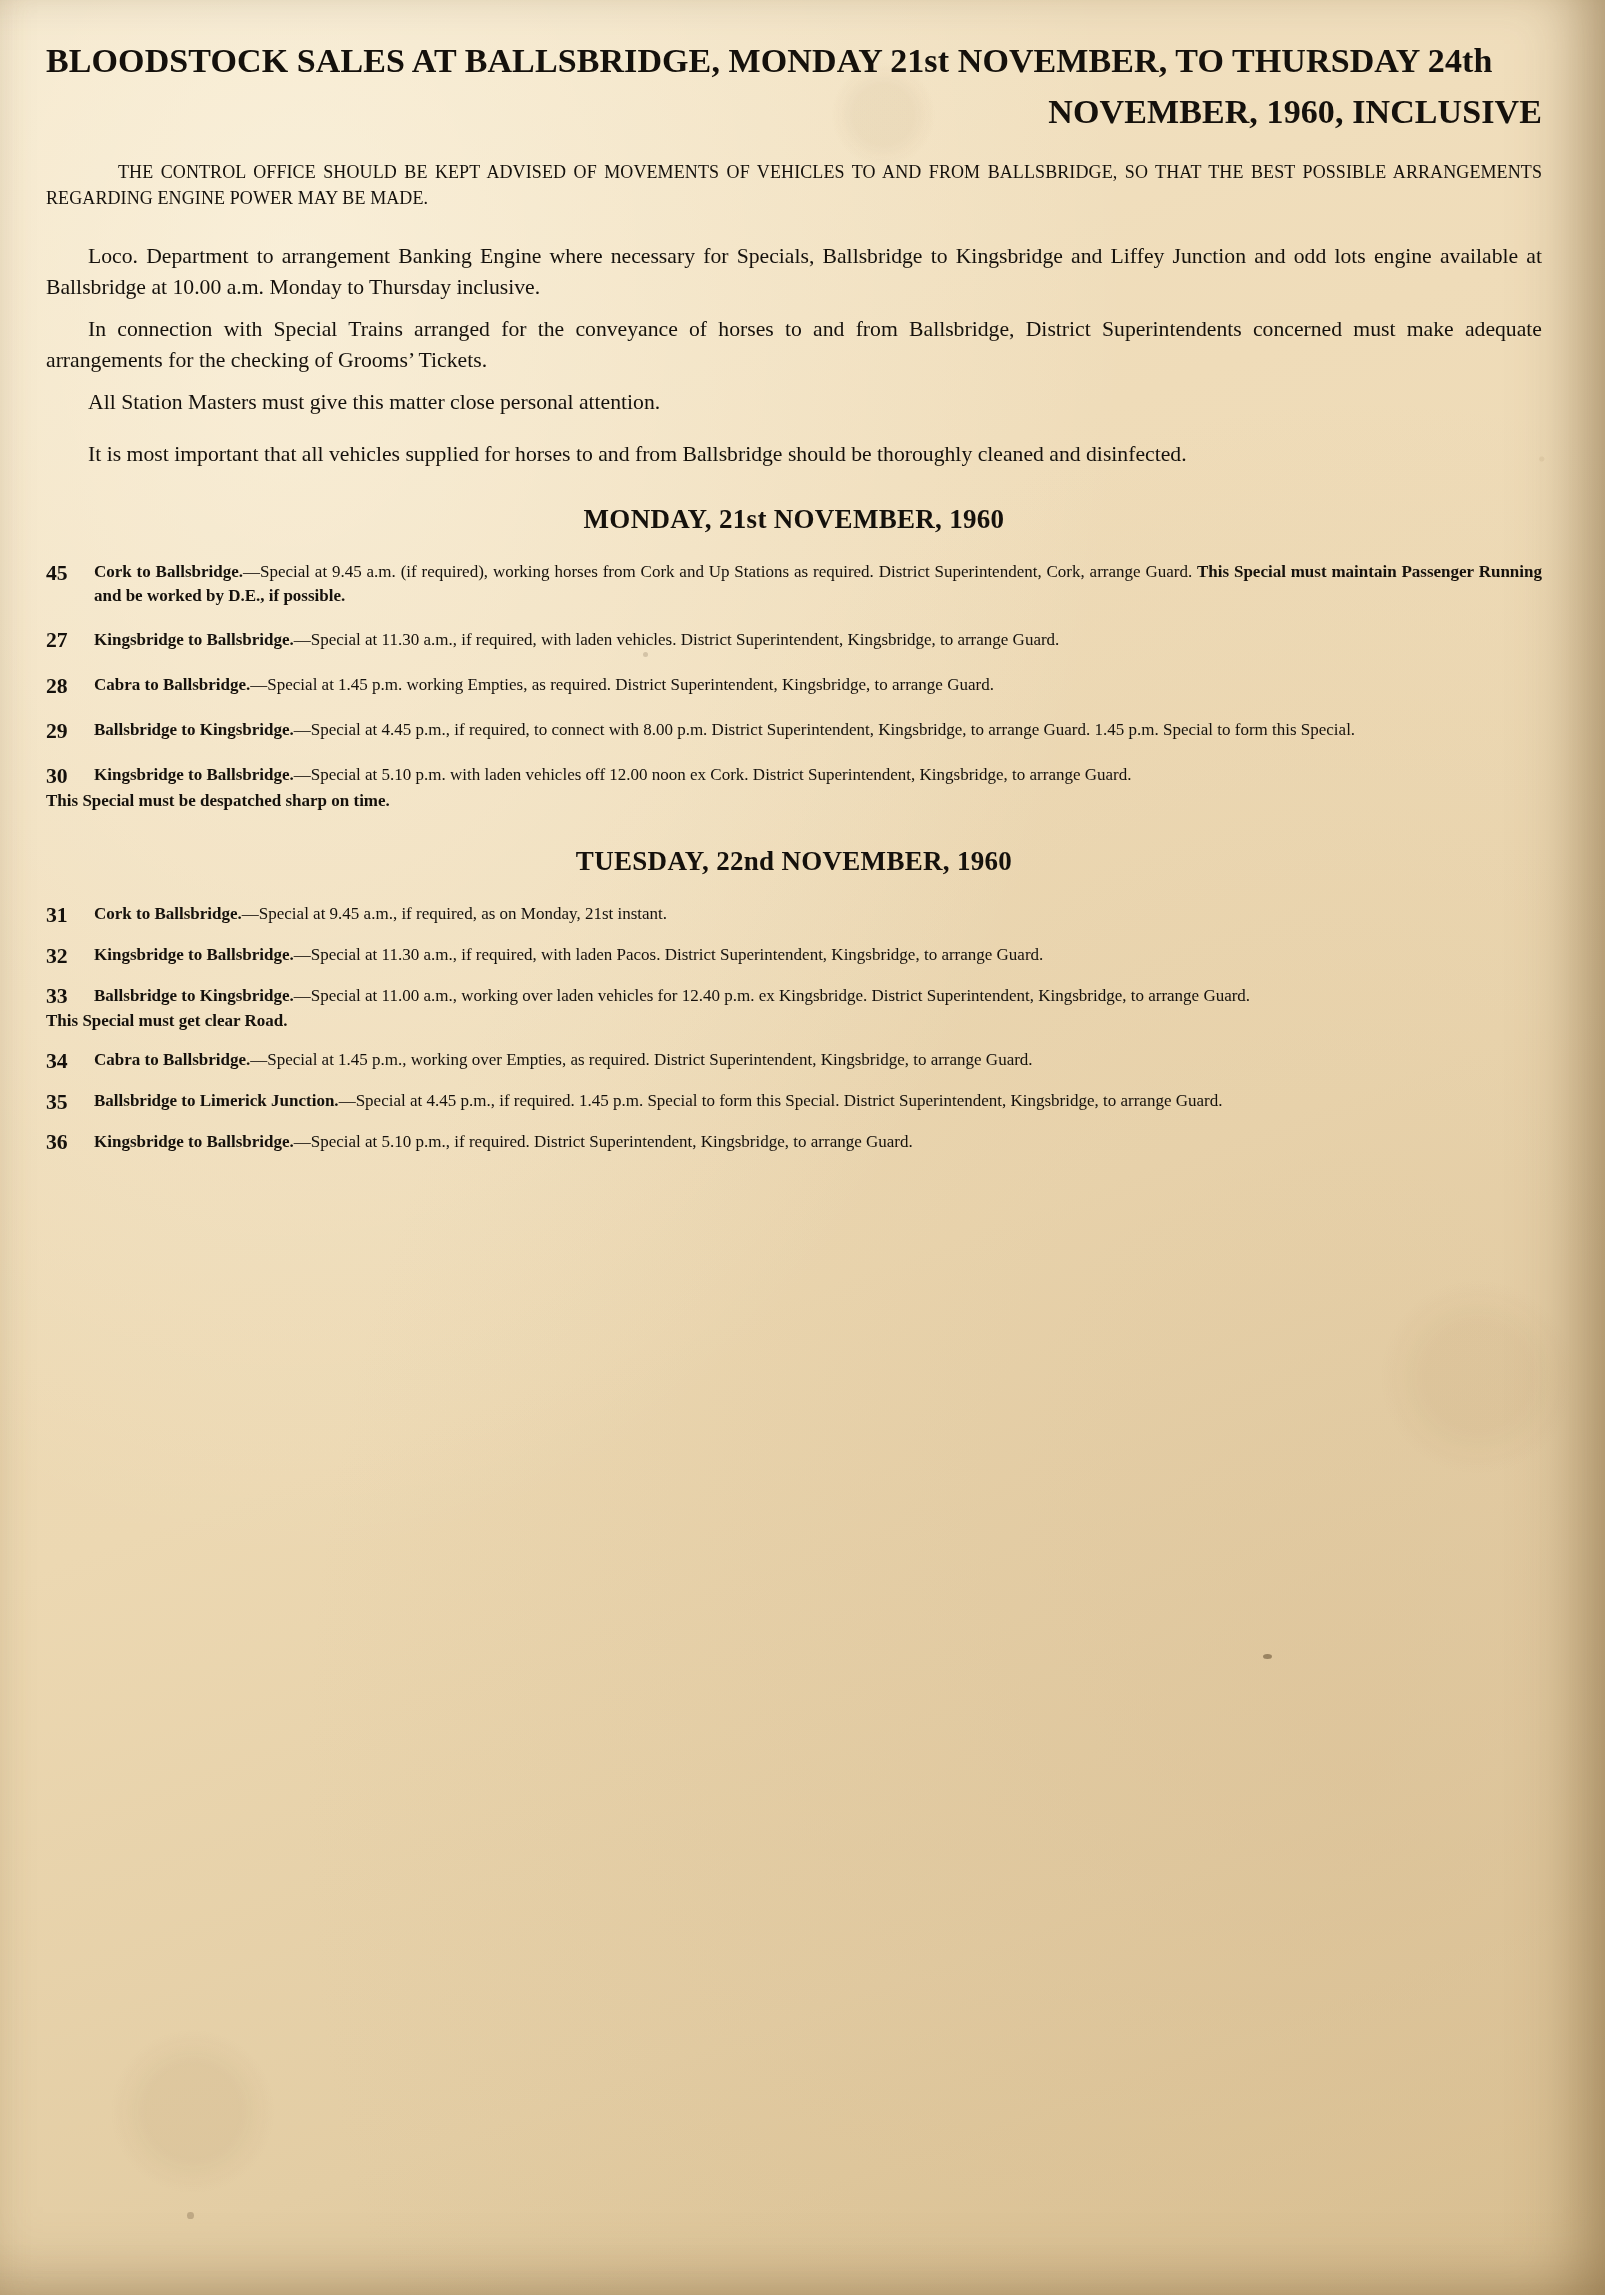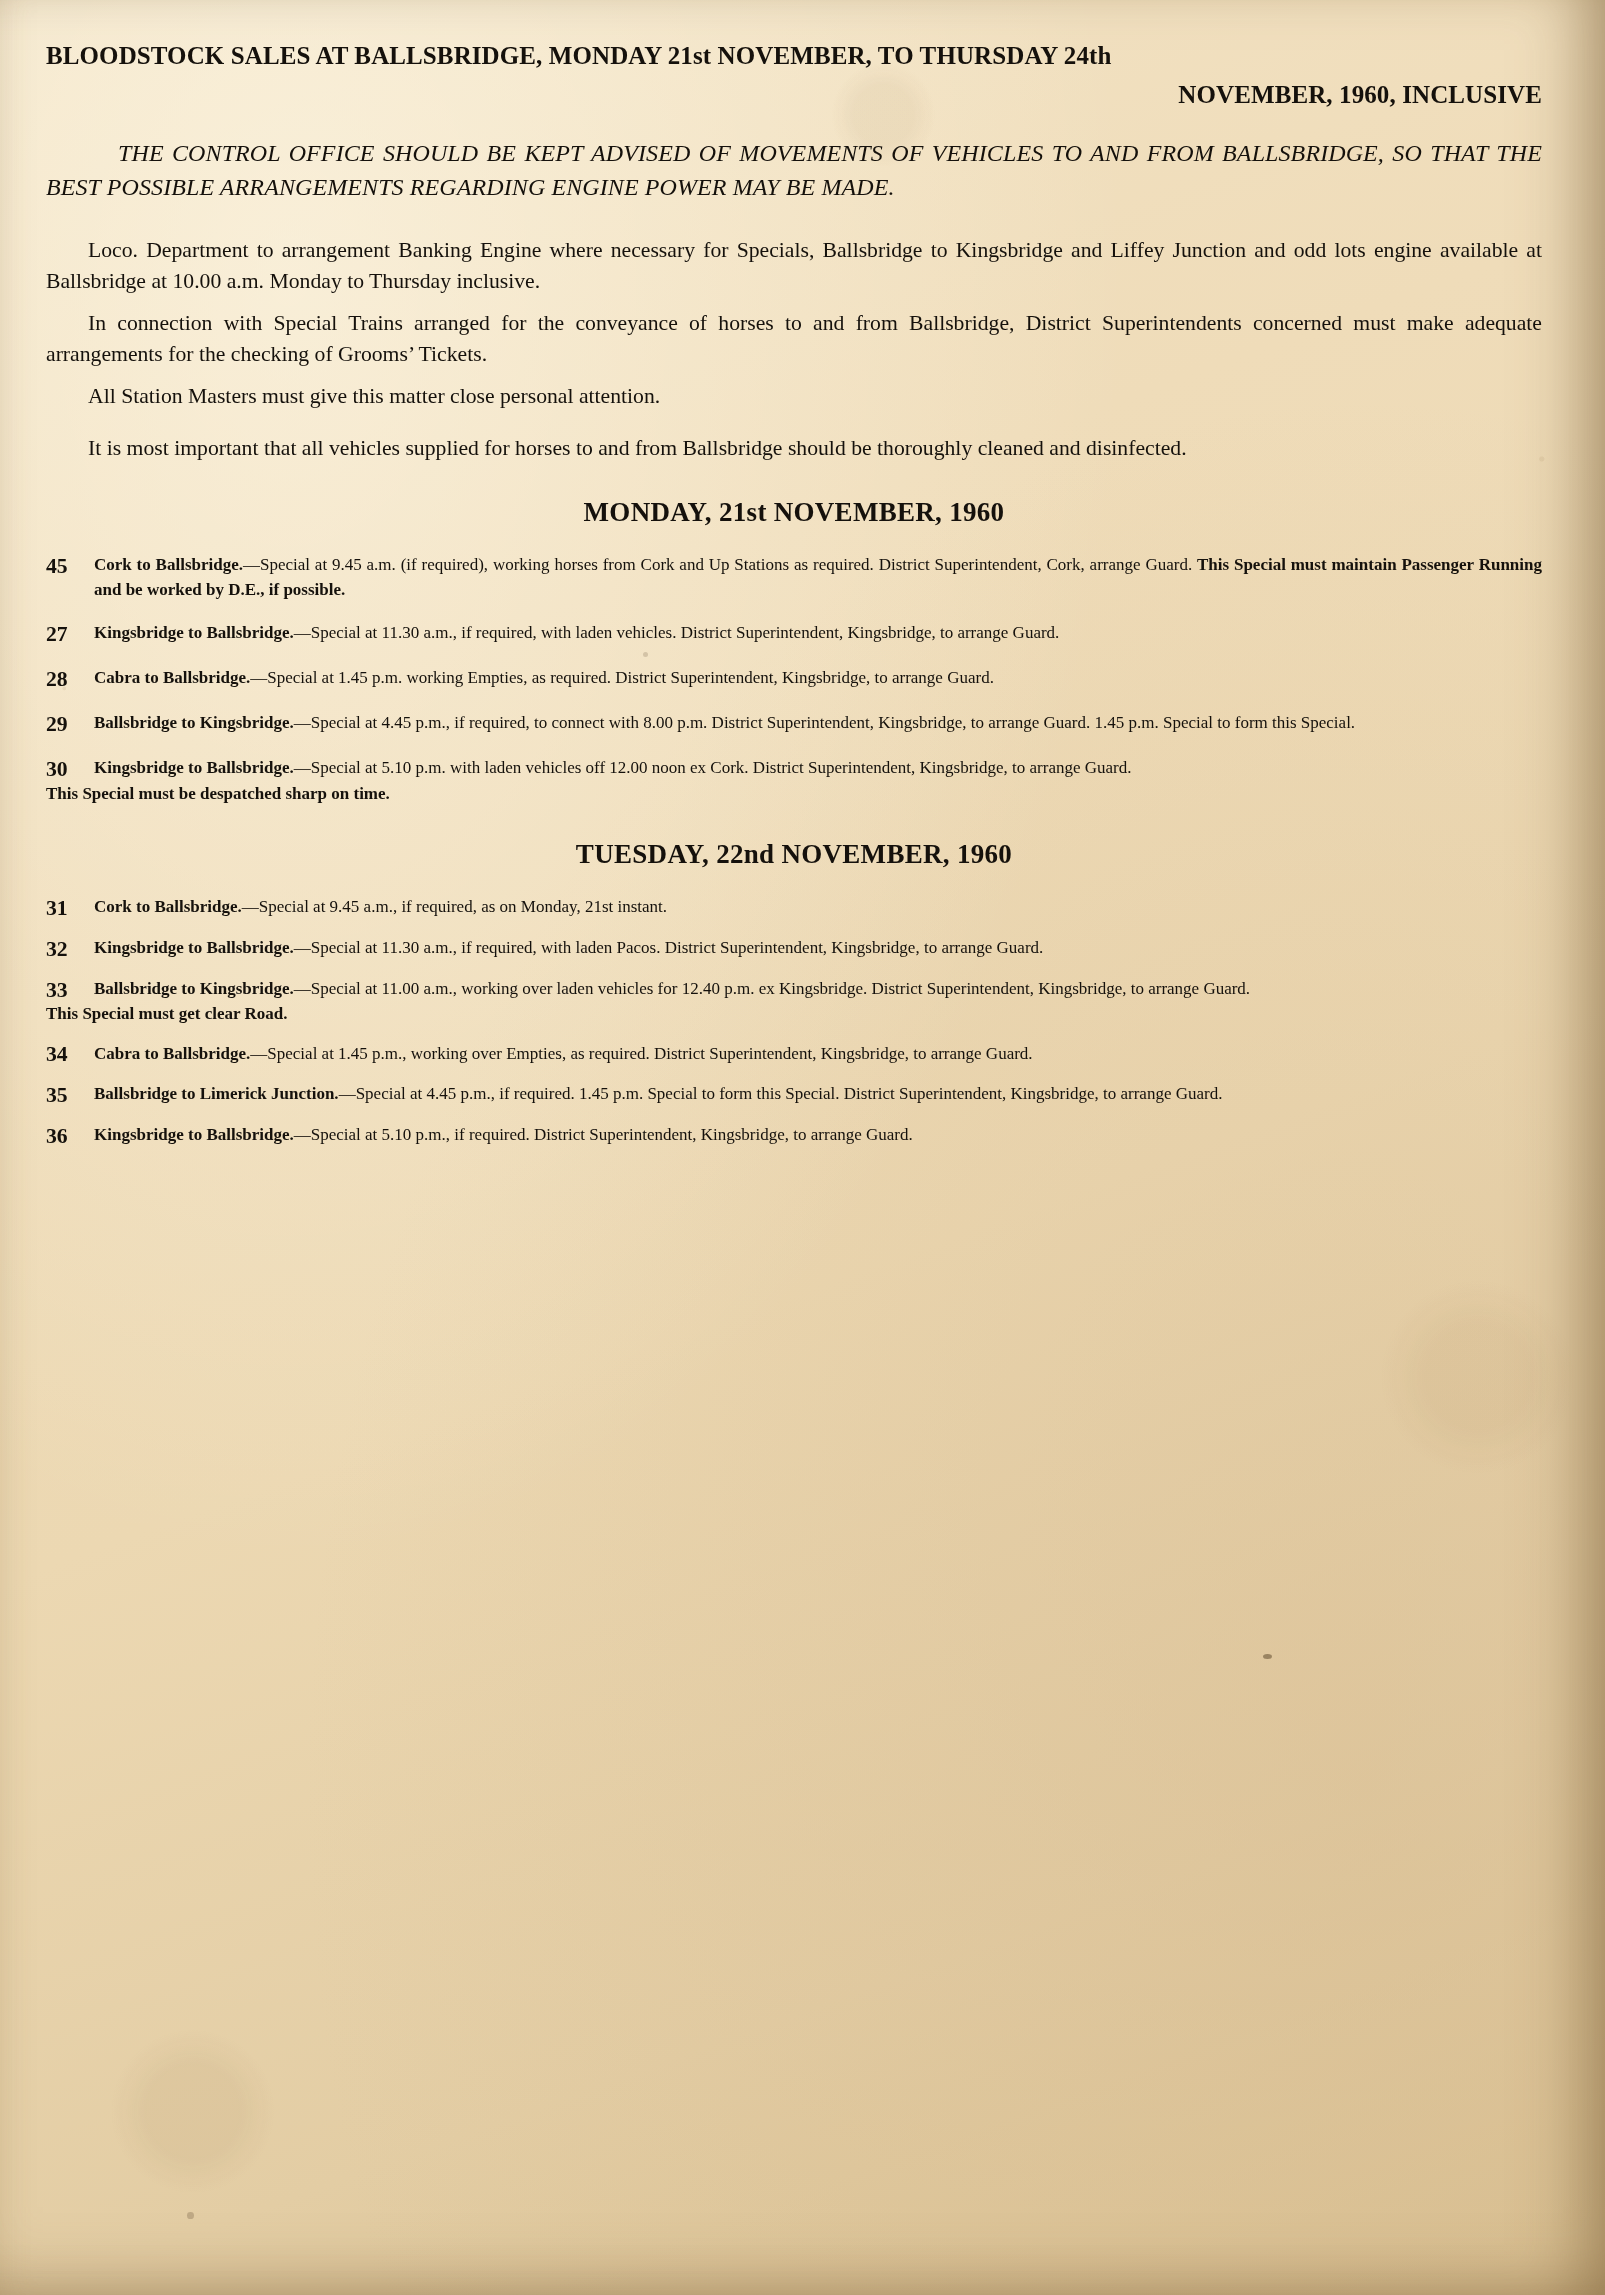--- a/index.html
+++ b/index.html
@@ -50,7 +50,7 @@
   .content { position: relative; z-index: 2; }
 
   h1.title {
-    font-size: 25px;
+    font-size: 34px;
     line-height: 1.32;
     font-weight: bold;
     text-align: center;

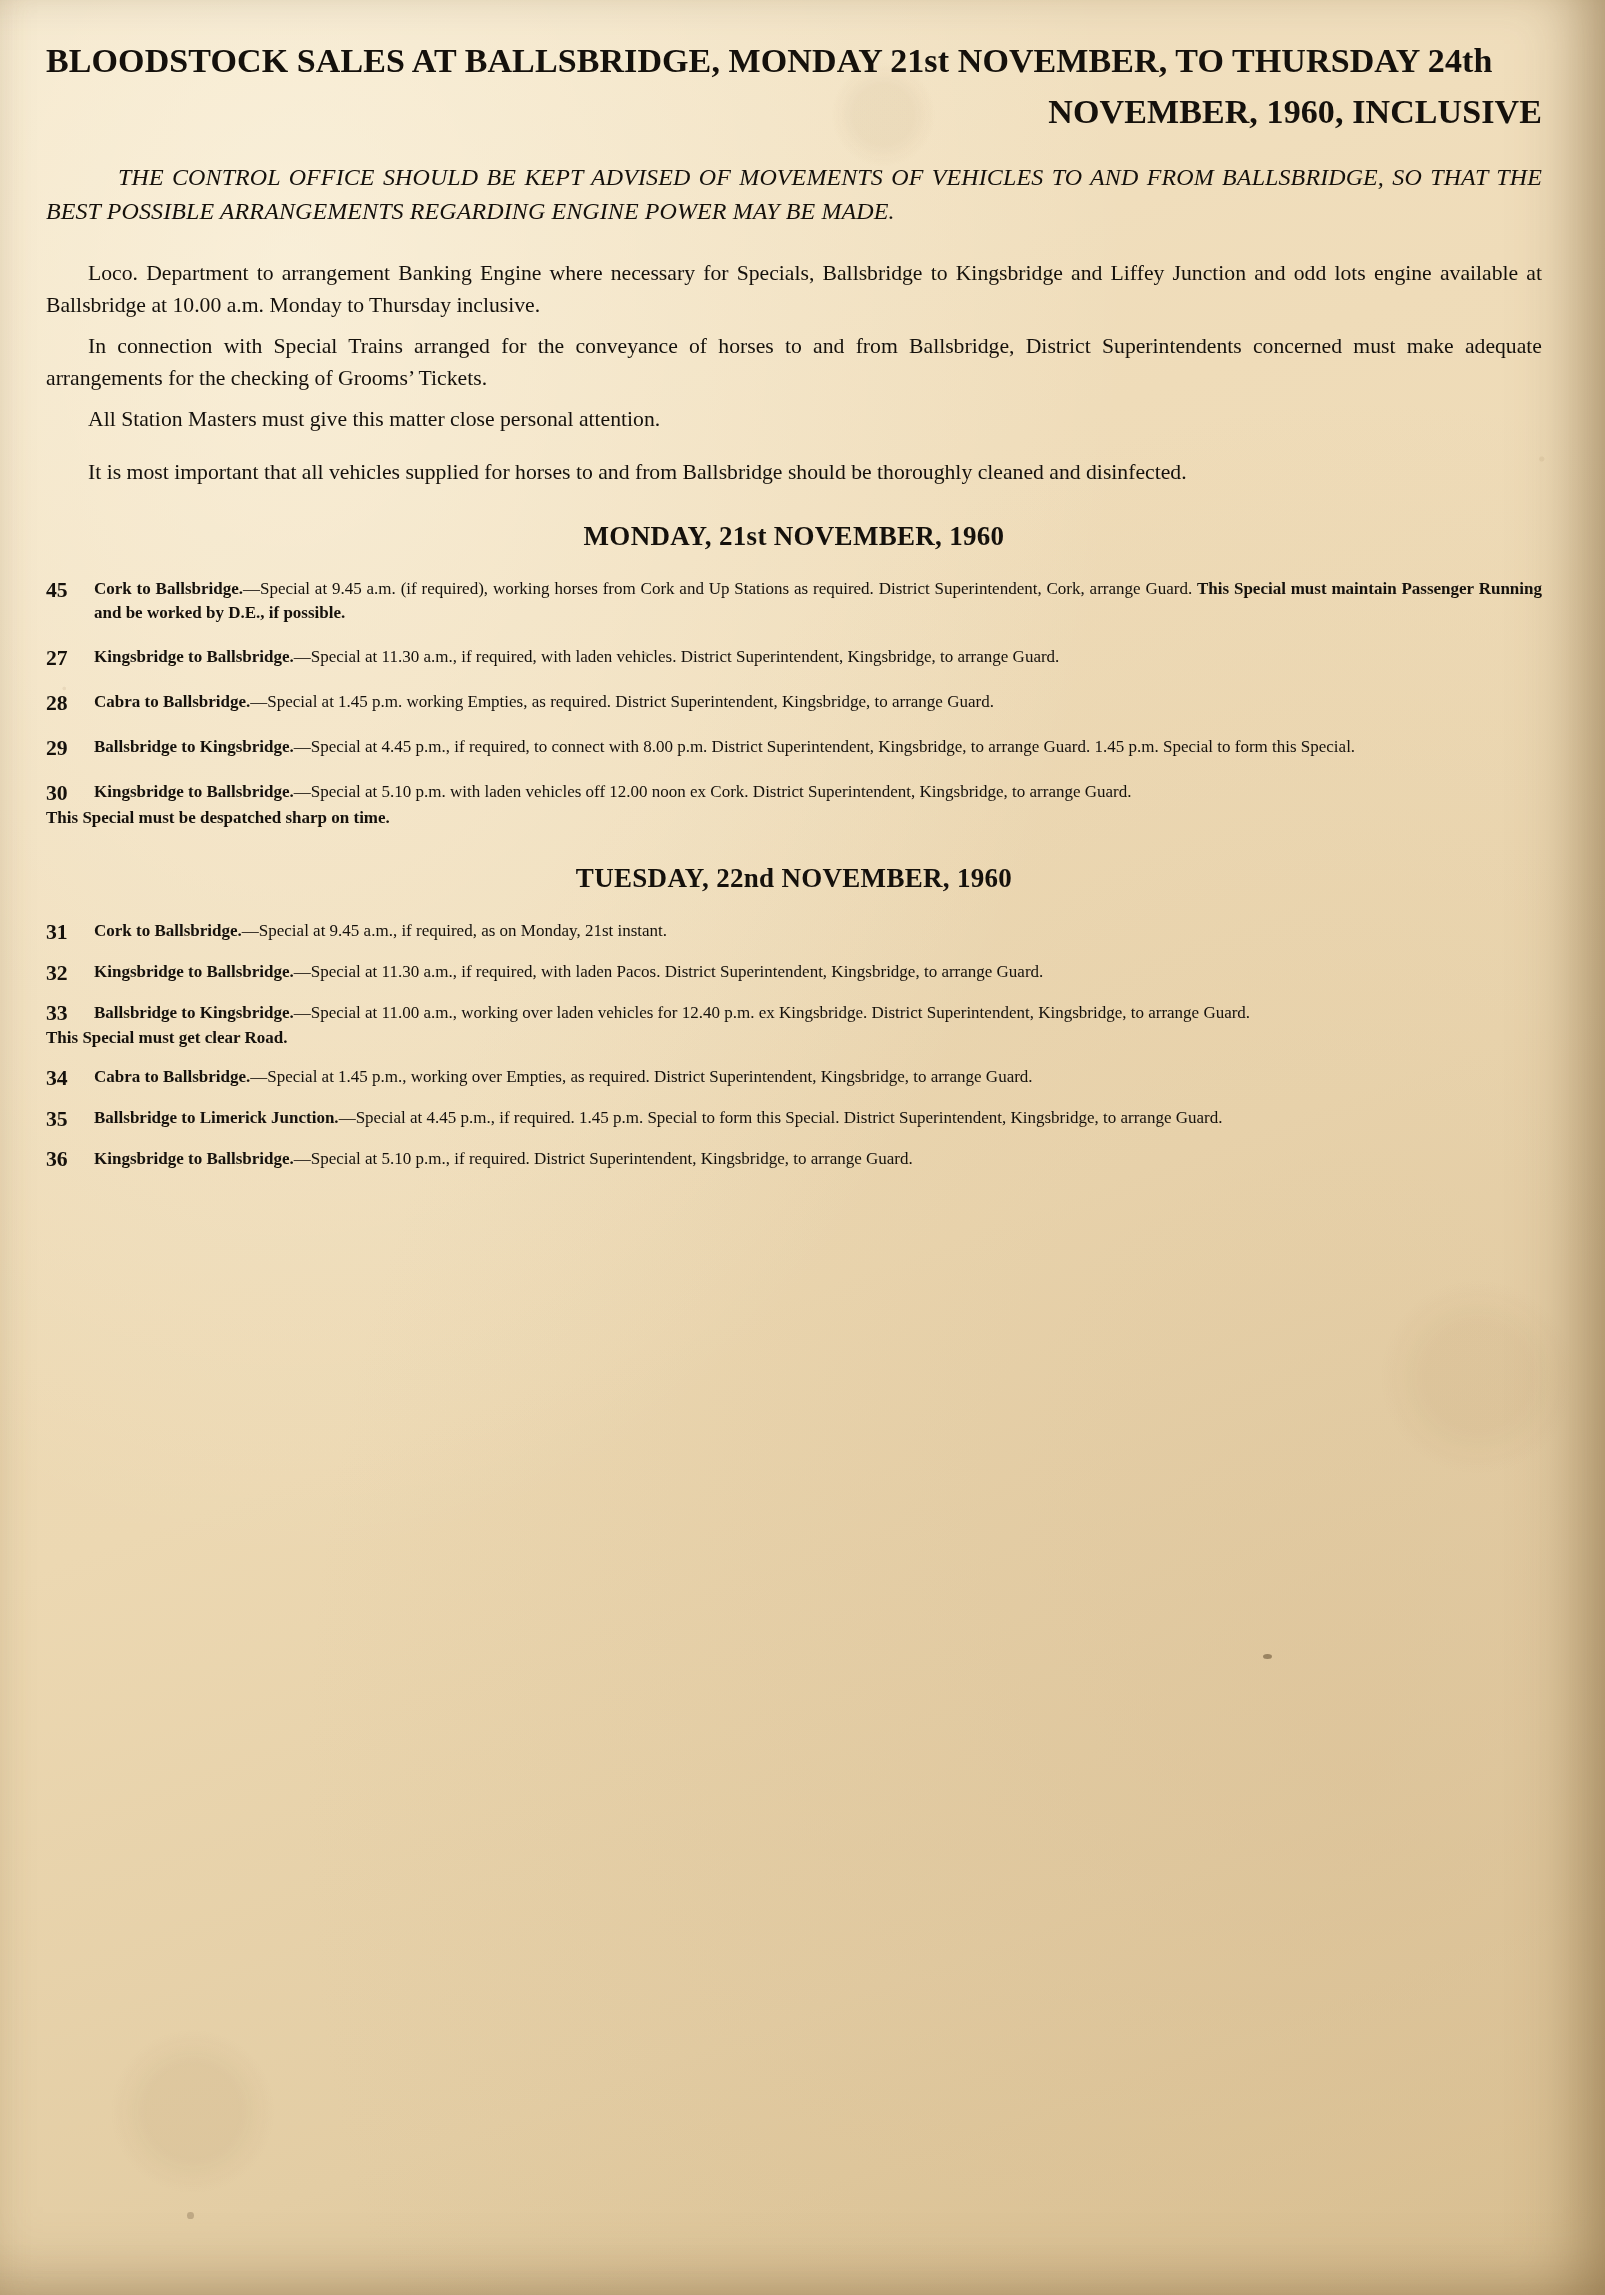--- a/index.html
+++ b/index.html
@@ -62,12 +62,11 @@
   h1.title .ln2 { display: block; text-align: right; margin-top: 6px; }
 
   p.lead {
-    font-size: 24px;
+    font-size: 18px;
     line-height: 1.42;
     margin: 0 0 30px 0;
     text-align: justify;
     letter-spacing: 0.1px;
-    font-style: italic;
   }
   p.lead .ind { display: inline-block; width: 72px; }
 

